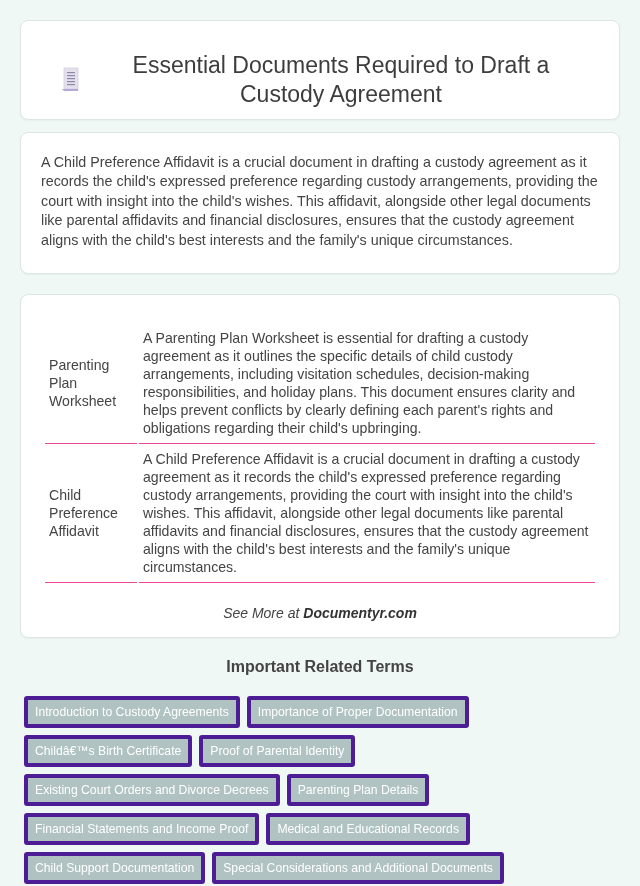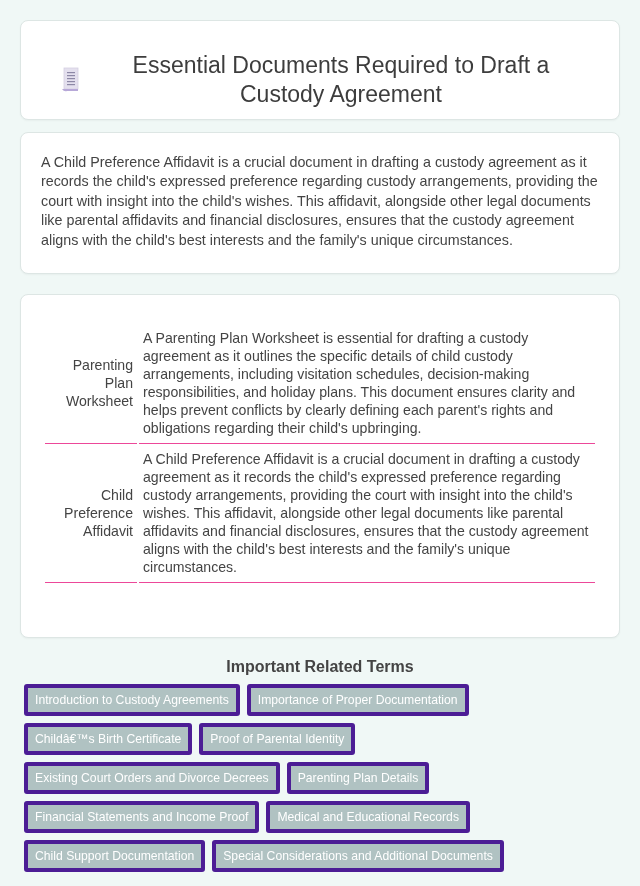--- a/index.html
+++ b/index.html
@@ -68,7 +68,7 @@
       border-bottom: 1px solid #ec4899;
       padding: 6px 4px 6px 4px;
     }
-    table.docs td.name { width: 92px; text-align: right; }
+    table.docs td.name { width: 92px; }
     table.docs td.desc { padding-left: 4px; padding-right: 6px; }
     .see-more {
       text-align: center;

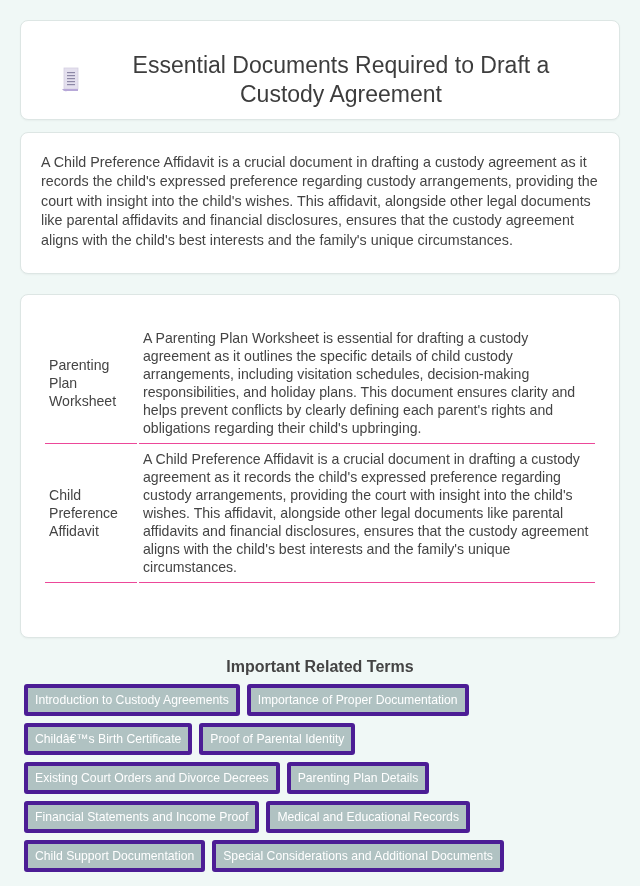--- a/index.html
+++ b/index.html
@@ -152,6 +152,9 @@
         </tr>
       </tbody>
     </table>
+    <p class="see-more">
+      <span>See More at </span><b>Documentyr.com</b>
+    </p>
   </div>
 
   <h2 class="related-title">Important Related Terms</h2>

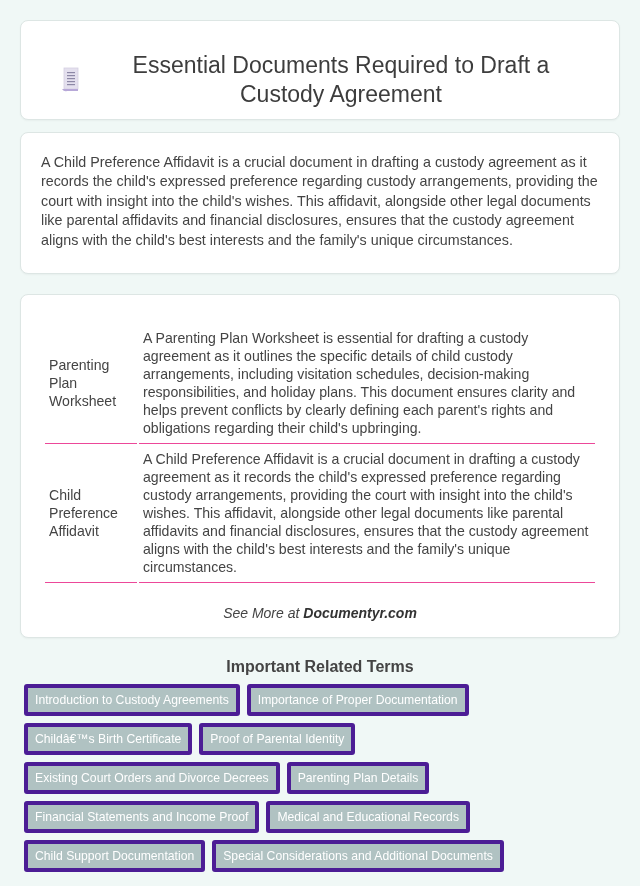--- a/index.html
+++ b/index.html
@@ -83,7 +83,7 @@
       font-size: 16px;
       color: #444;
       margin-top: 20px;
-      margin-bottom: 8px;
+      margin-bottom: 20px;
     }
     .tags {
       display: flex;

